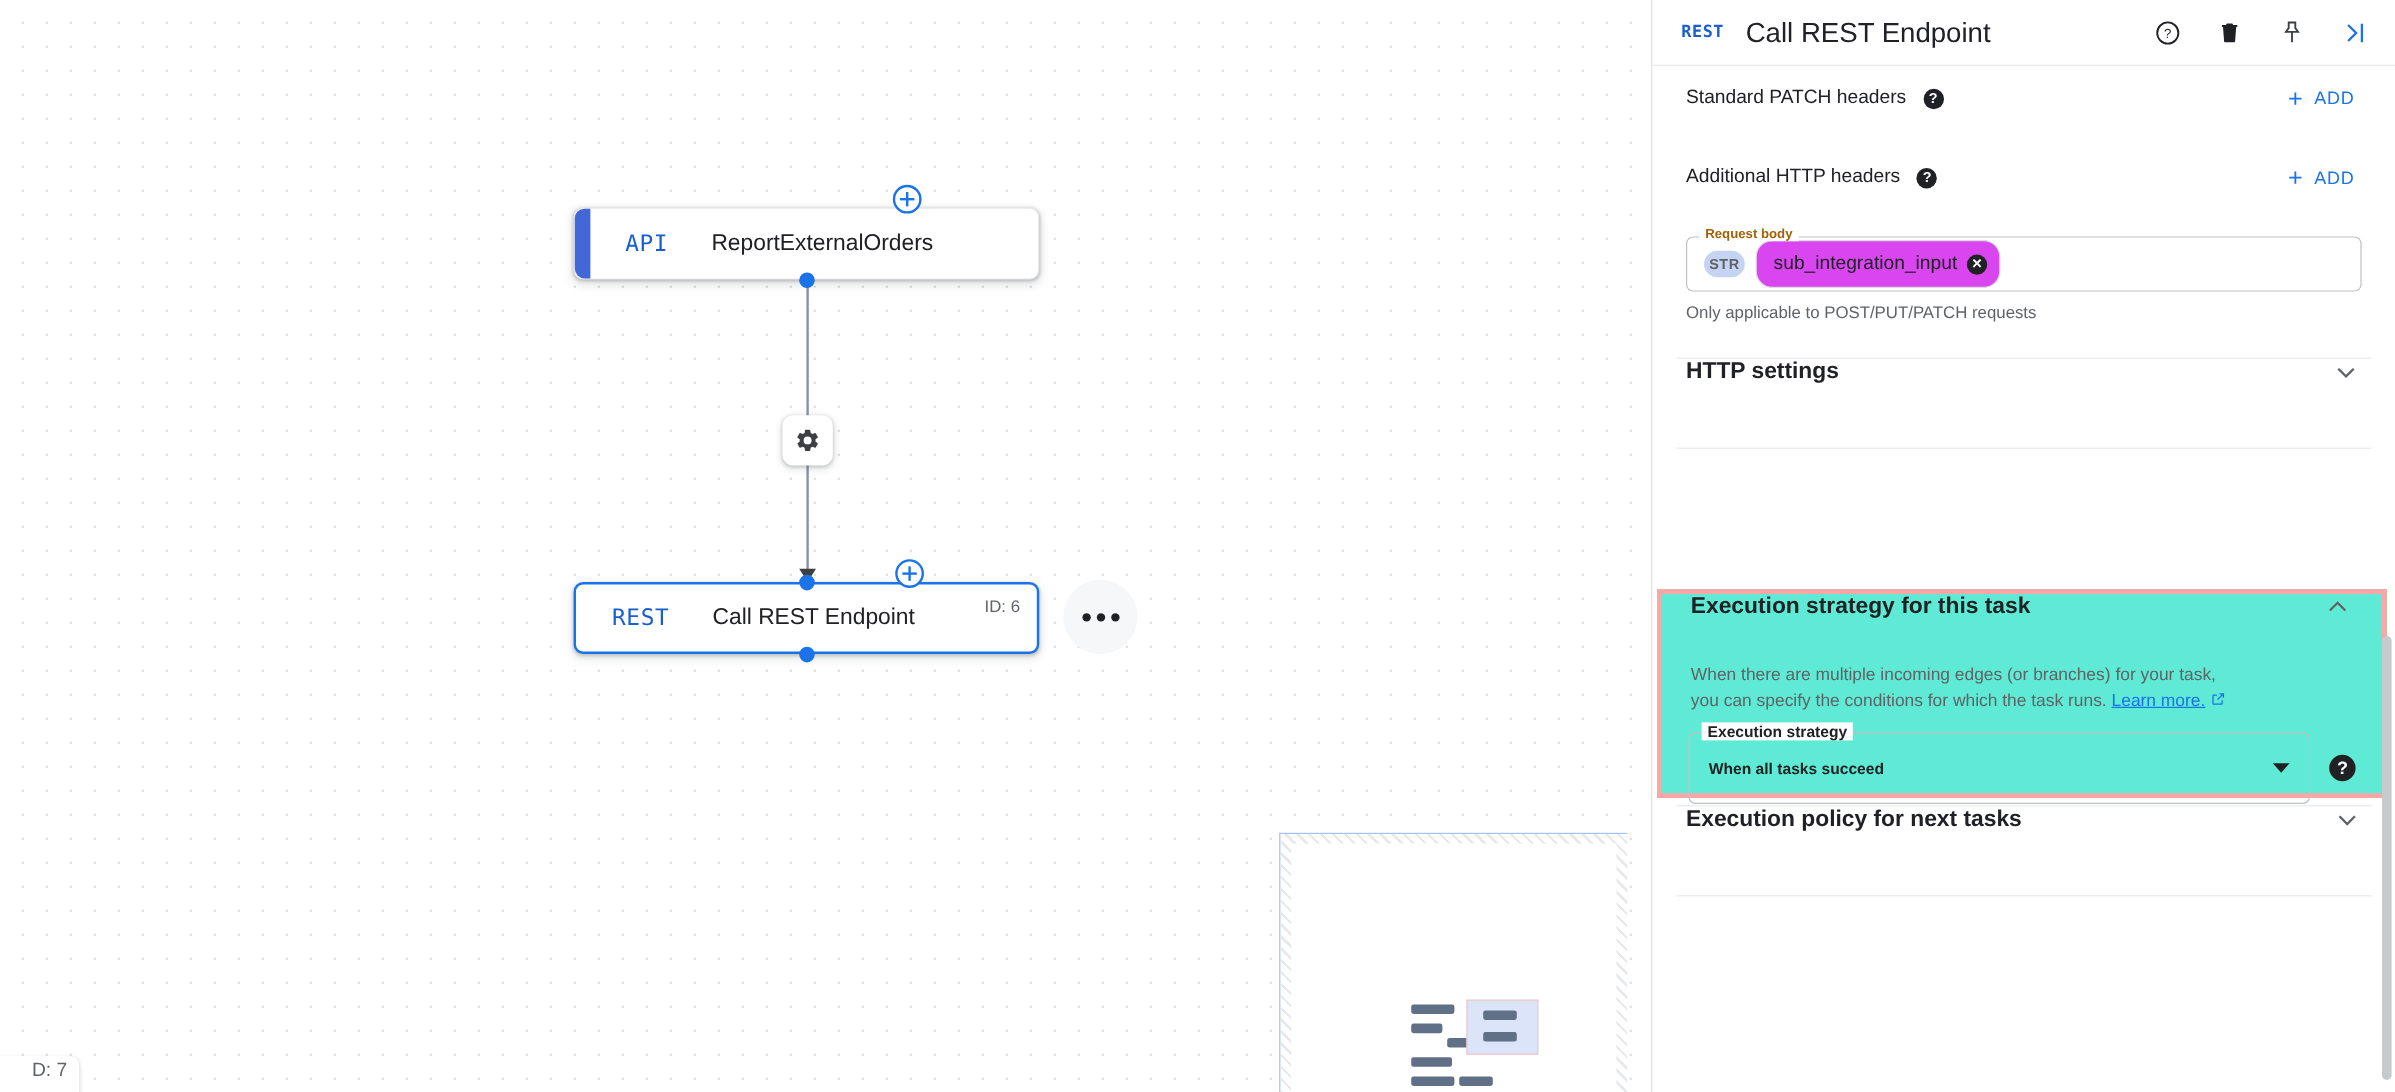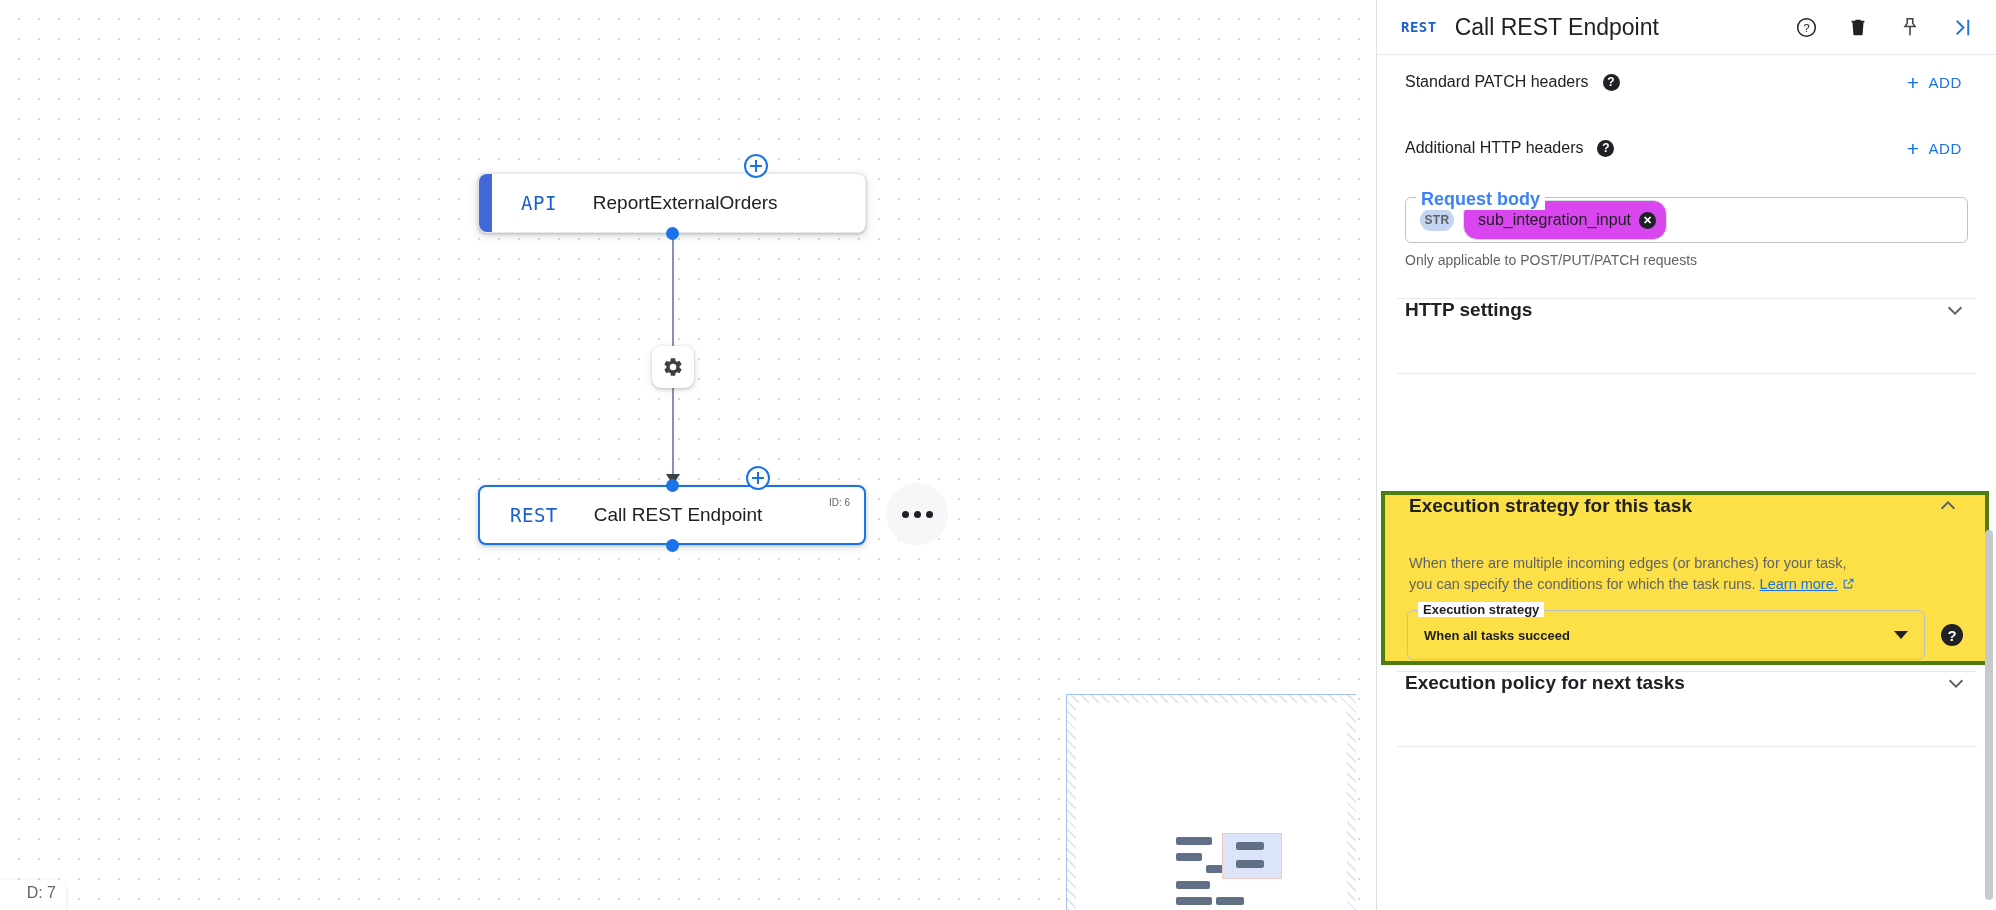--- a/index.html
+++ b/index.html
@@ -195,7 +195,7 @@
   .outlined > legend {
     position: absolute; top: -9px; left: 10px;
     background: #fff; padding: 0 5px;
-    font-size: 18px; font-weight: 700; color: #3b82f6;
+    font-size: 11px; font-weight: 700; color: #a16207;
   }
   .type-pill {
     width: 34px; height: 22px; border-radius: 11px;

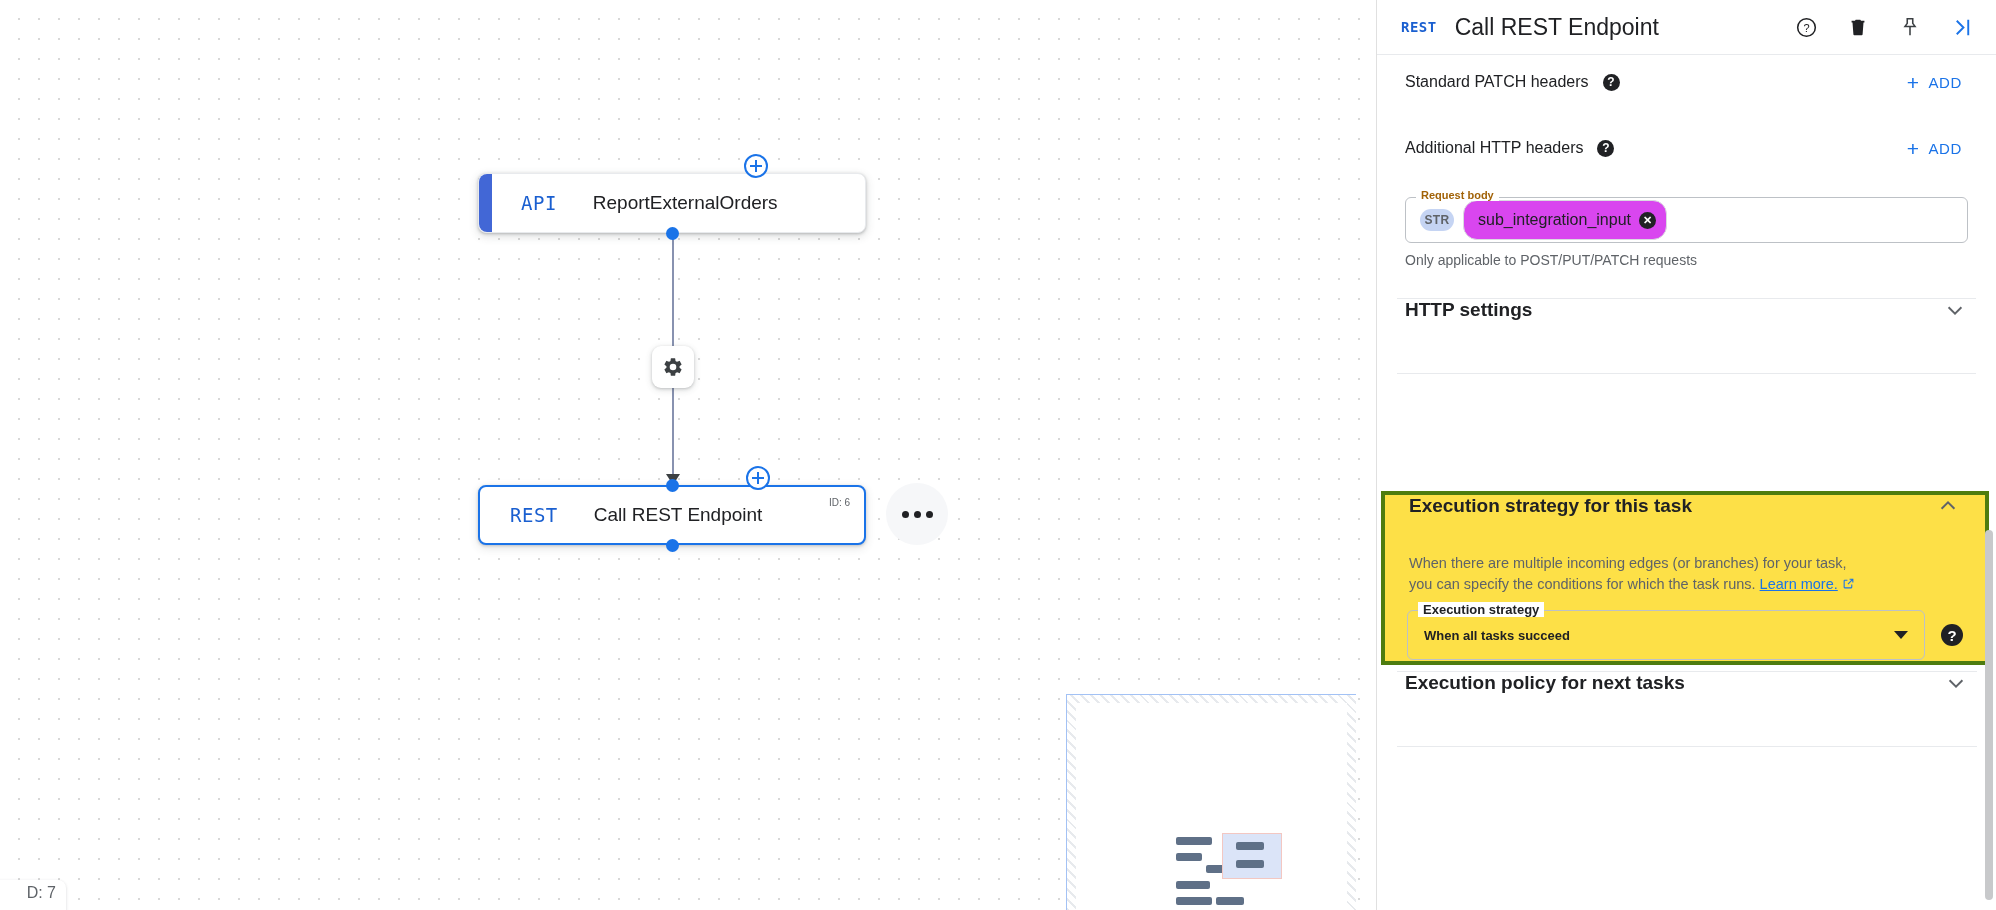--- a/index.html
+++ b/index.html
@@ -54,7 +54,7 @@
   .node-title { font-size: 19px; color: #202124; margin-left: 36px; }
   .node-id {
     position: absolute; right: 14px; top: 10px;
-    font-size: 10px; color: #5f6368;
+    font-size: 14px; color: #5f6368;
   }
 
   

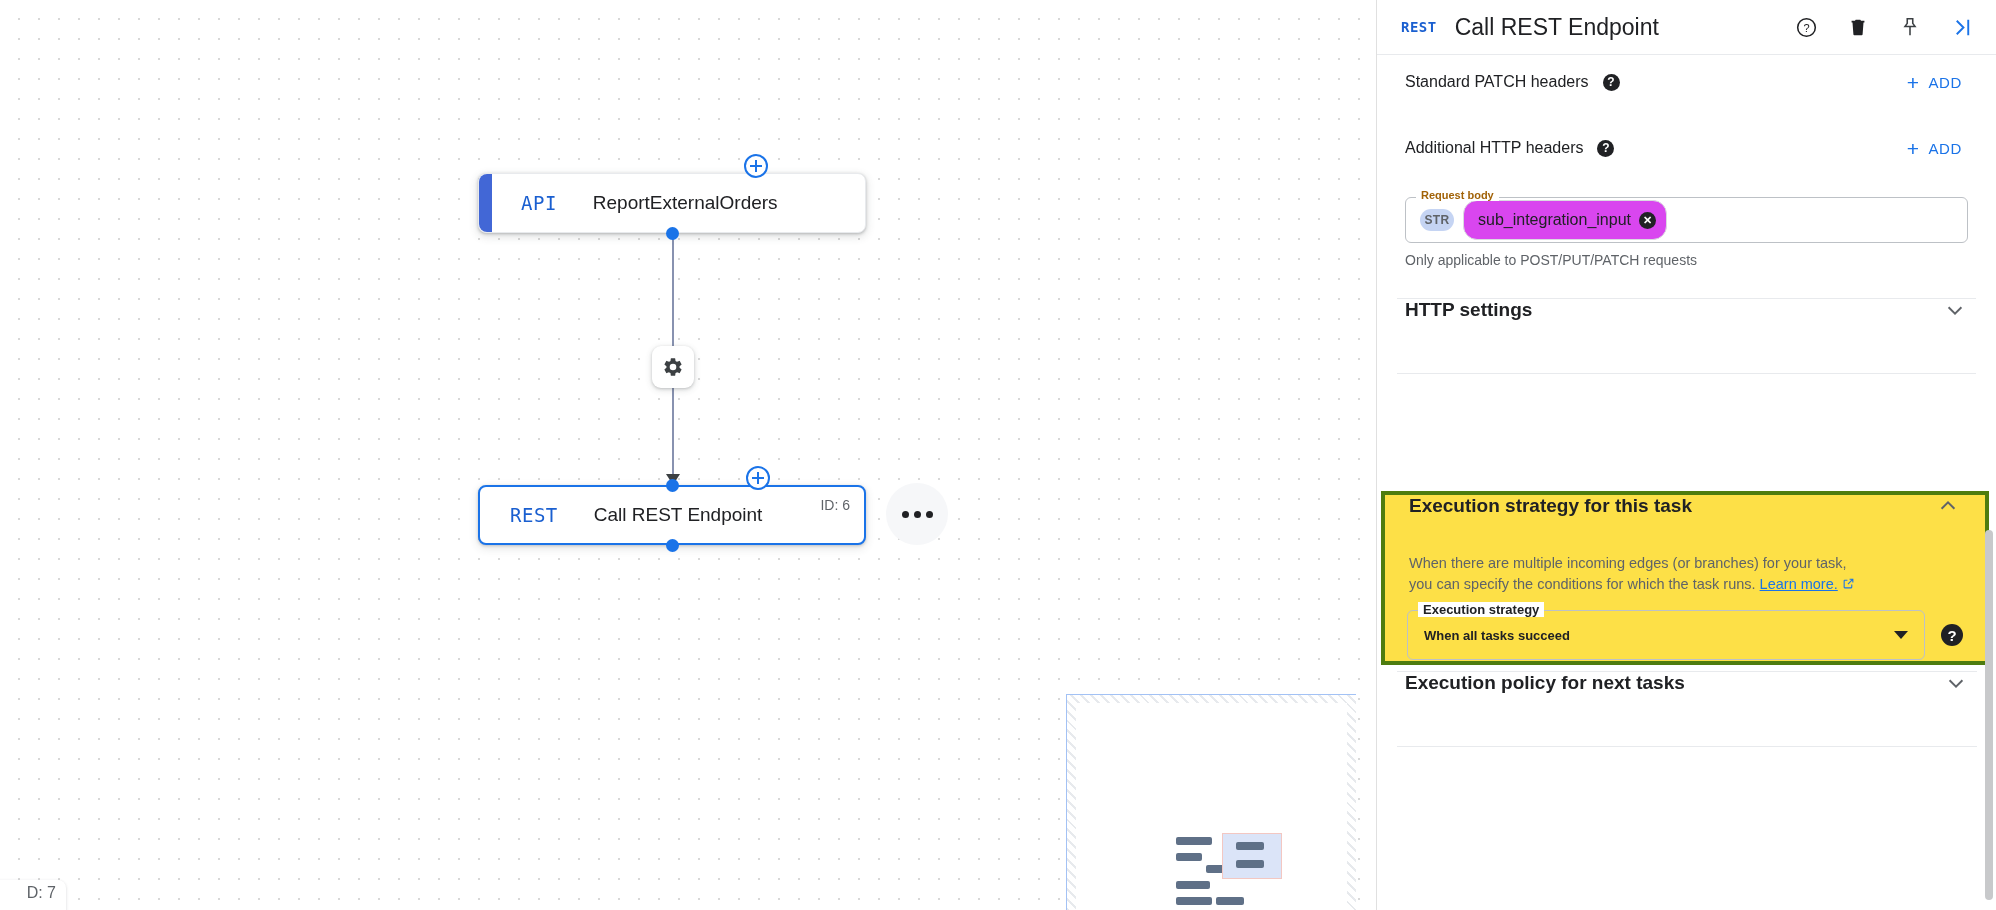--- a/index.html
+++ b/index.html
@@ -238,8 +238,8 @@
   .hl-box {
     position: absolute; left: 4px; top: 432px;
     width: 608px; height: 174px;
-    border: 4px solid #4d7c0f;
-    background: #fde047;
+    border: 4px solid #fca5a5;
+    background: #5eead4;
   }
   .hl-box .section-head { padding: 0 26px 0 24px; height: 58px; }
   .desc {

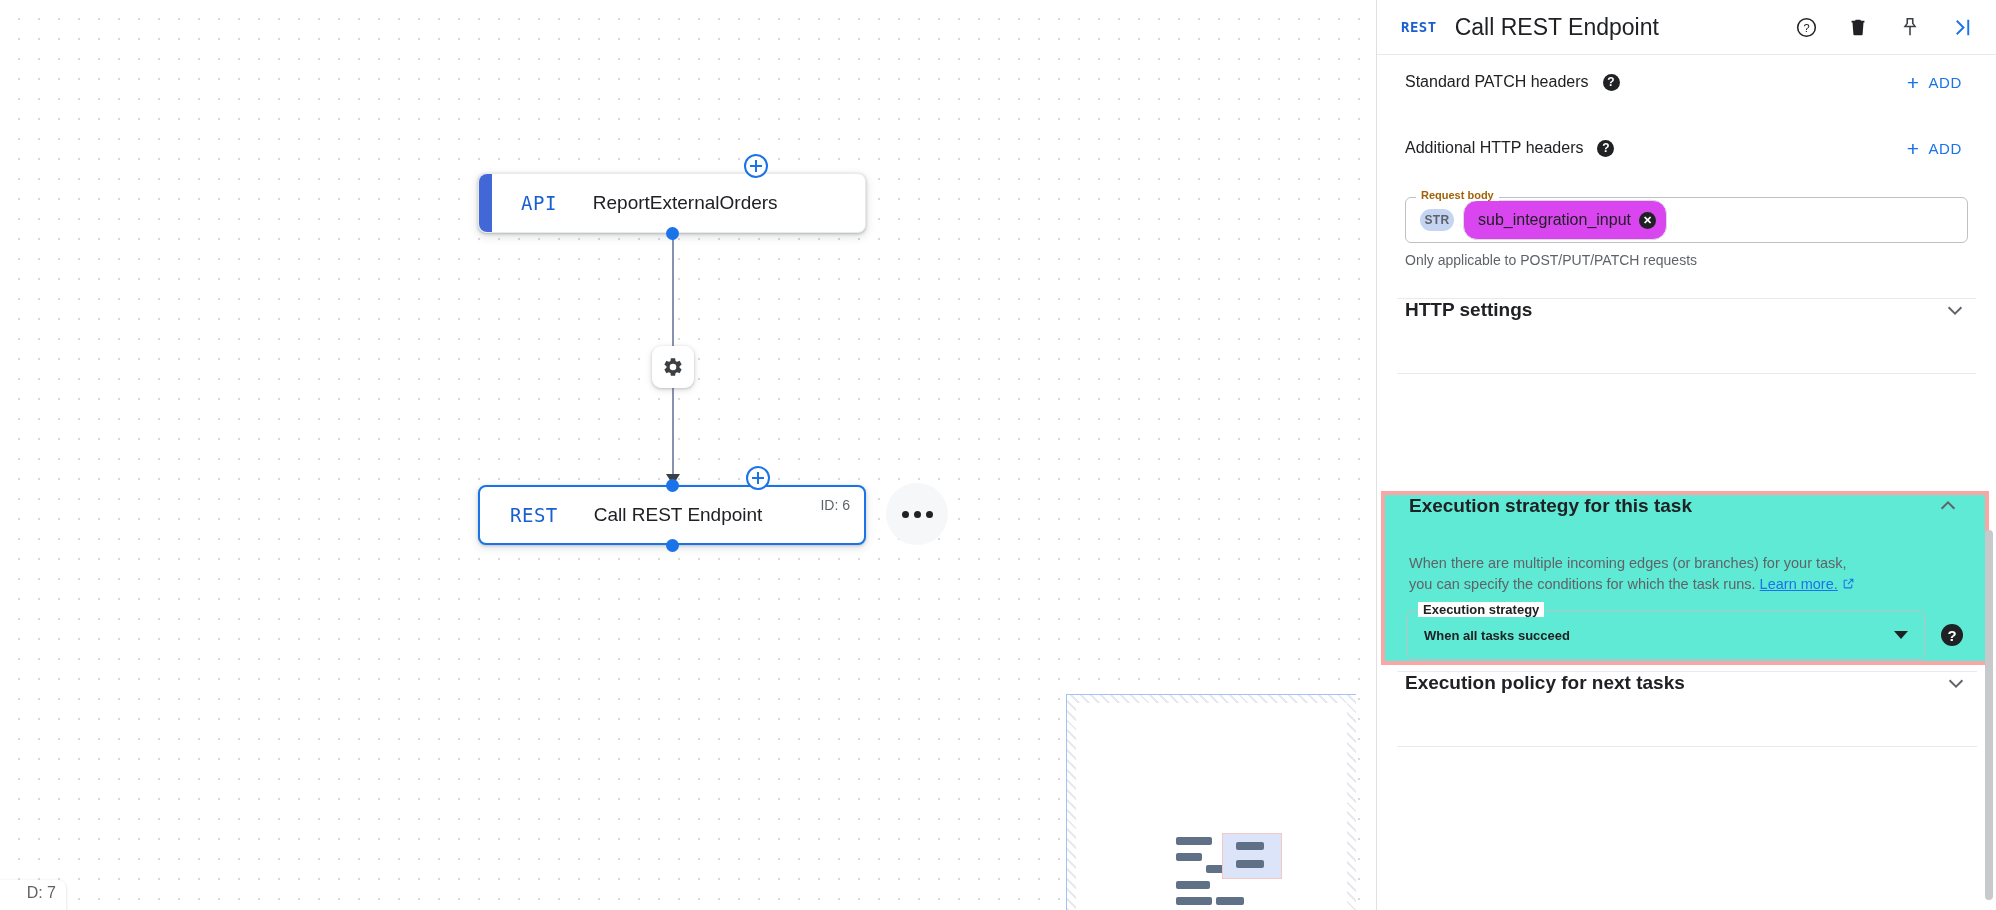--- a/index.html
+++ b/index.html
@@ -251,7 +251,7 @@
   .select {
     position: relative; flex: 1;
     border: 1px solid #bdc1c6; border-radius: 6px;
-    height: 50px; display: flex; align-items: center; padding: 0 16px;
+    height: 60px; display: flex; align-items: center; padding: 0 16px;
     cursor: pointer;
   }
   .select > legend {

